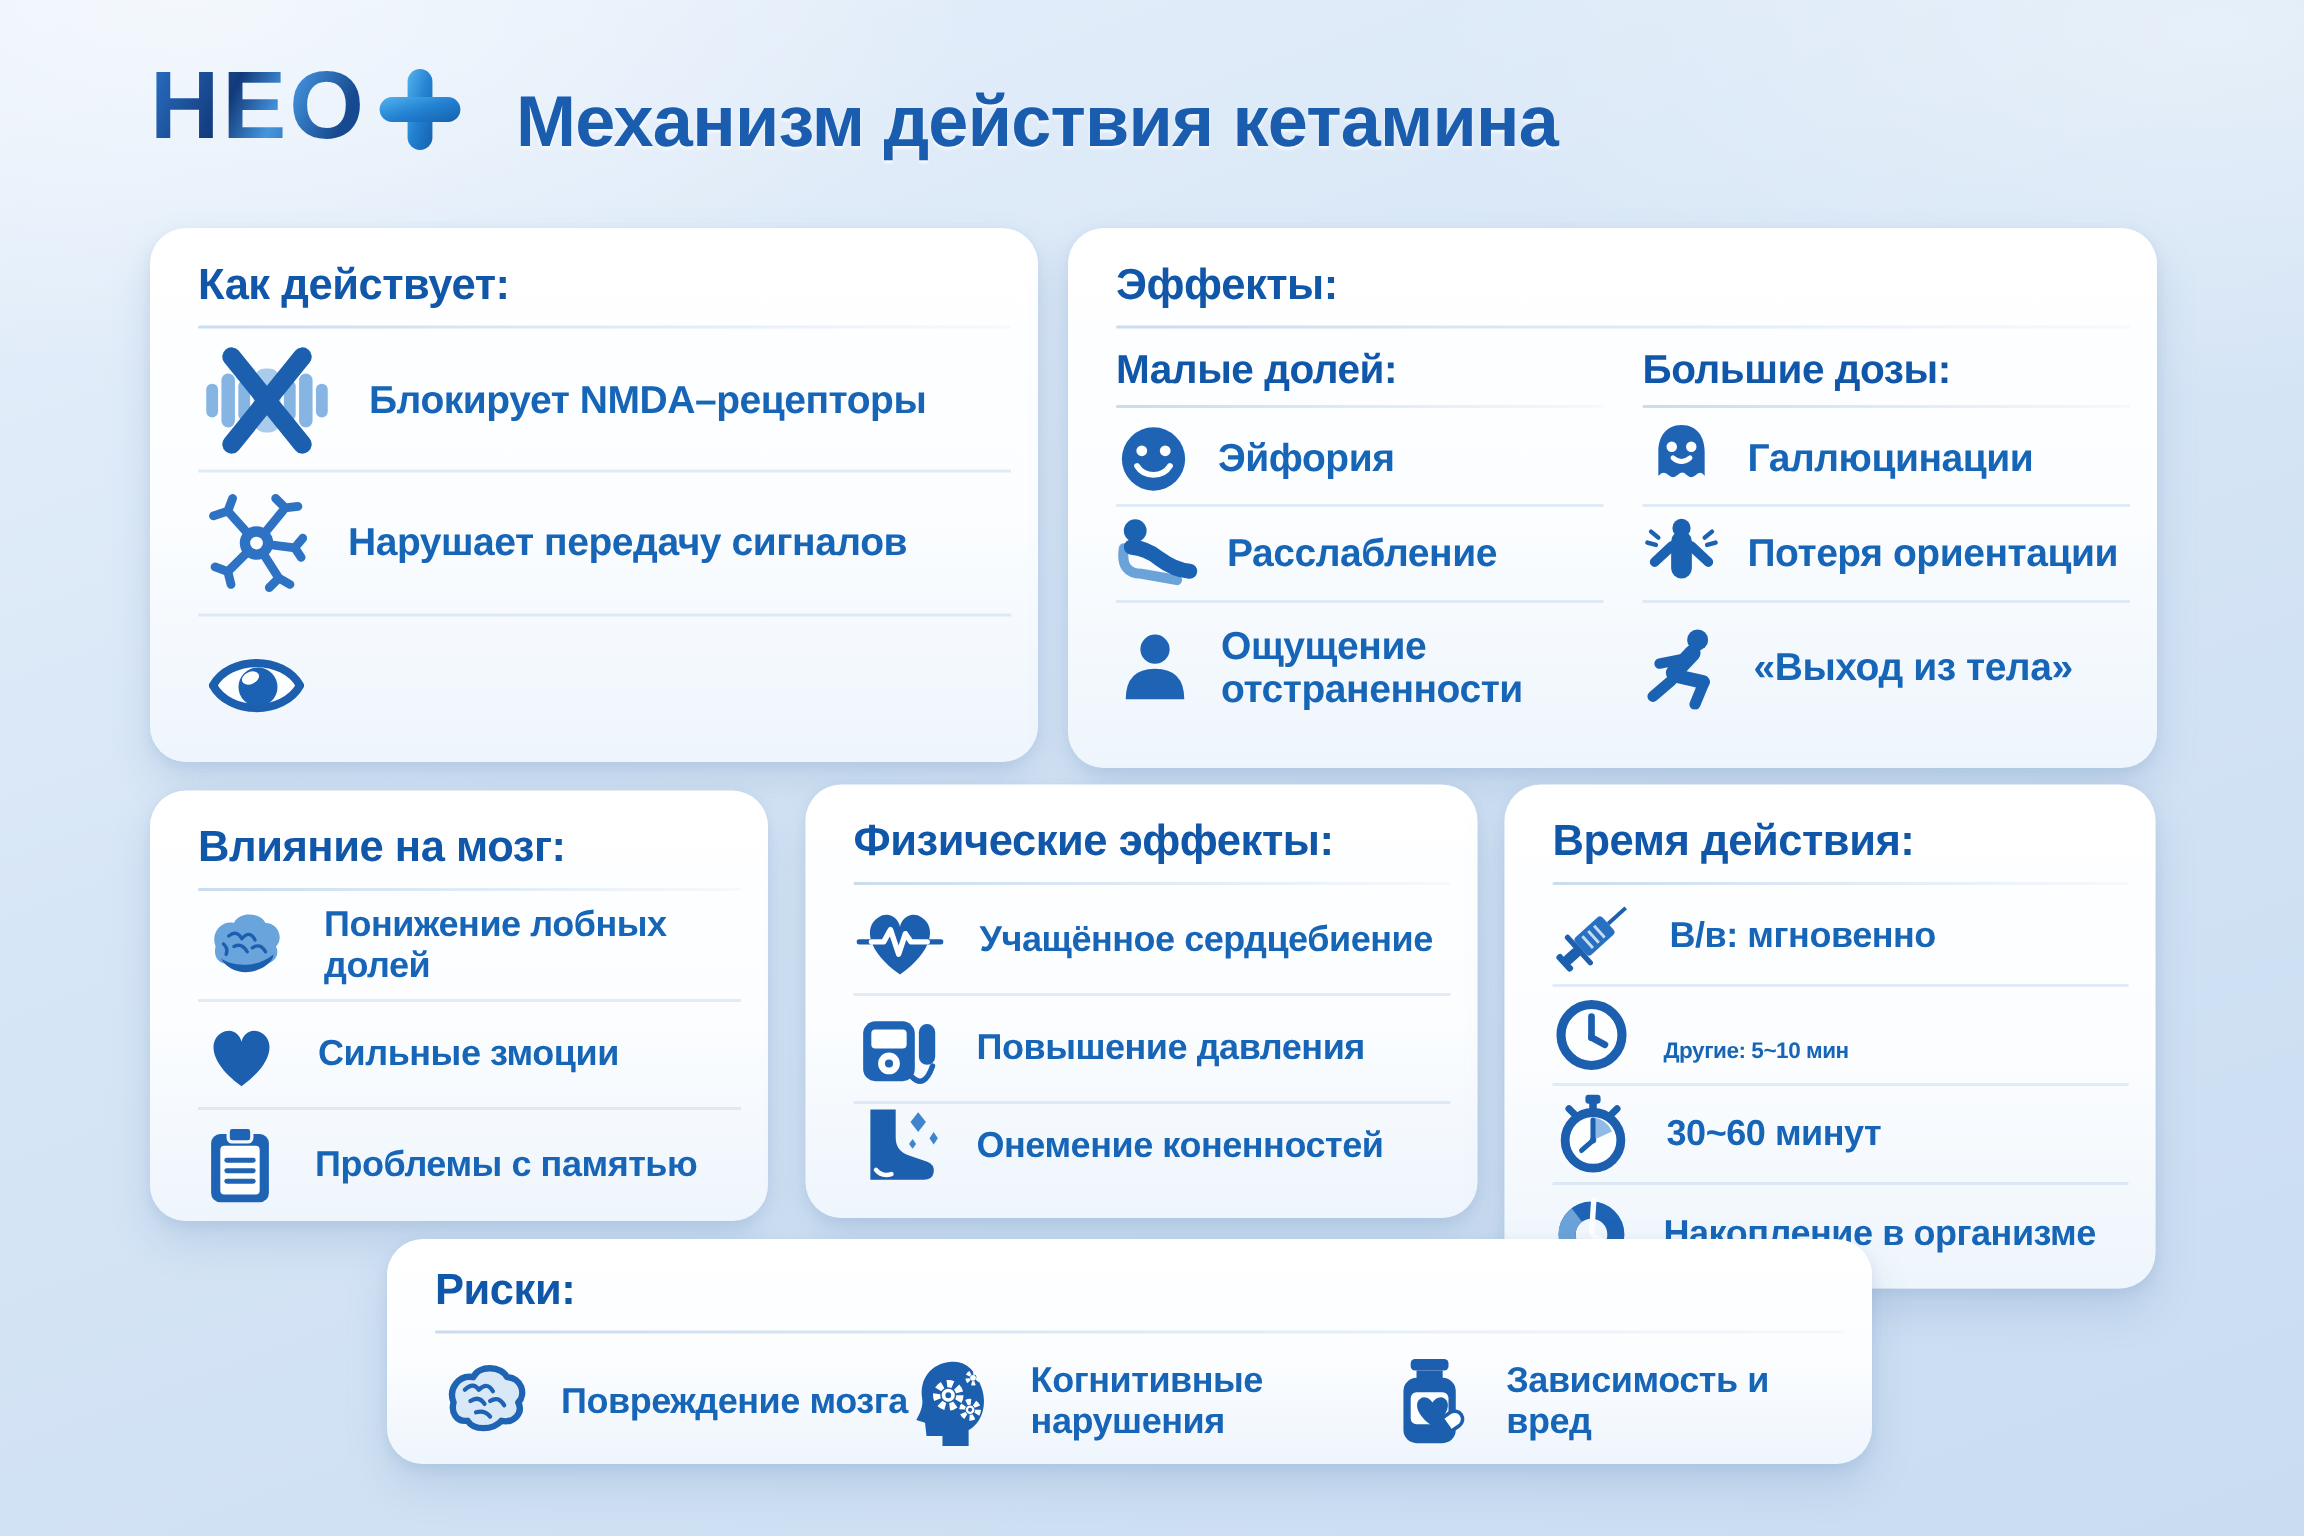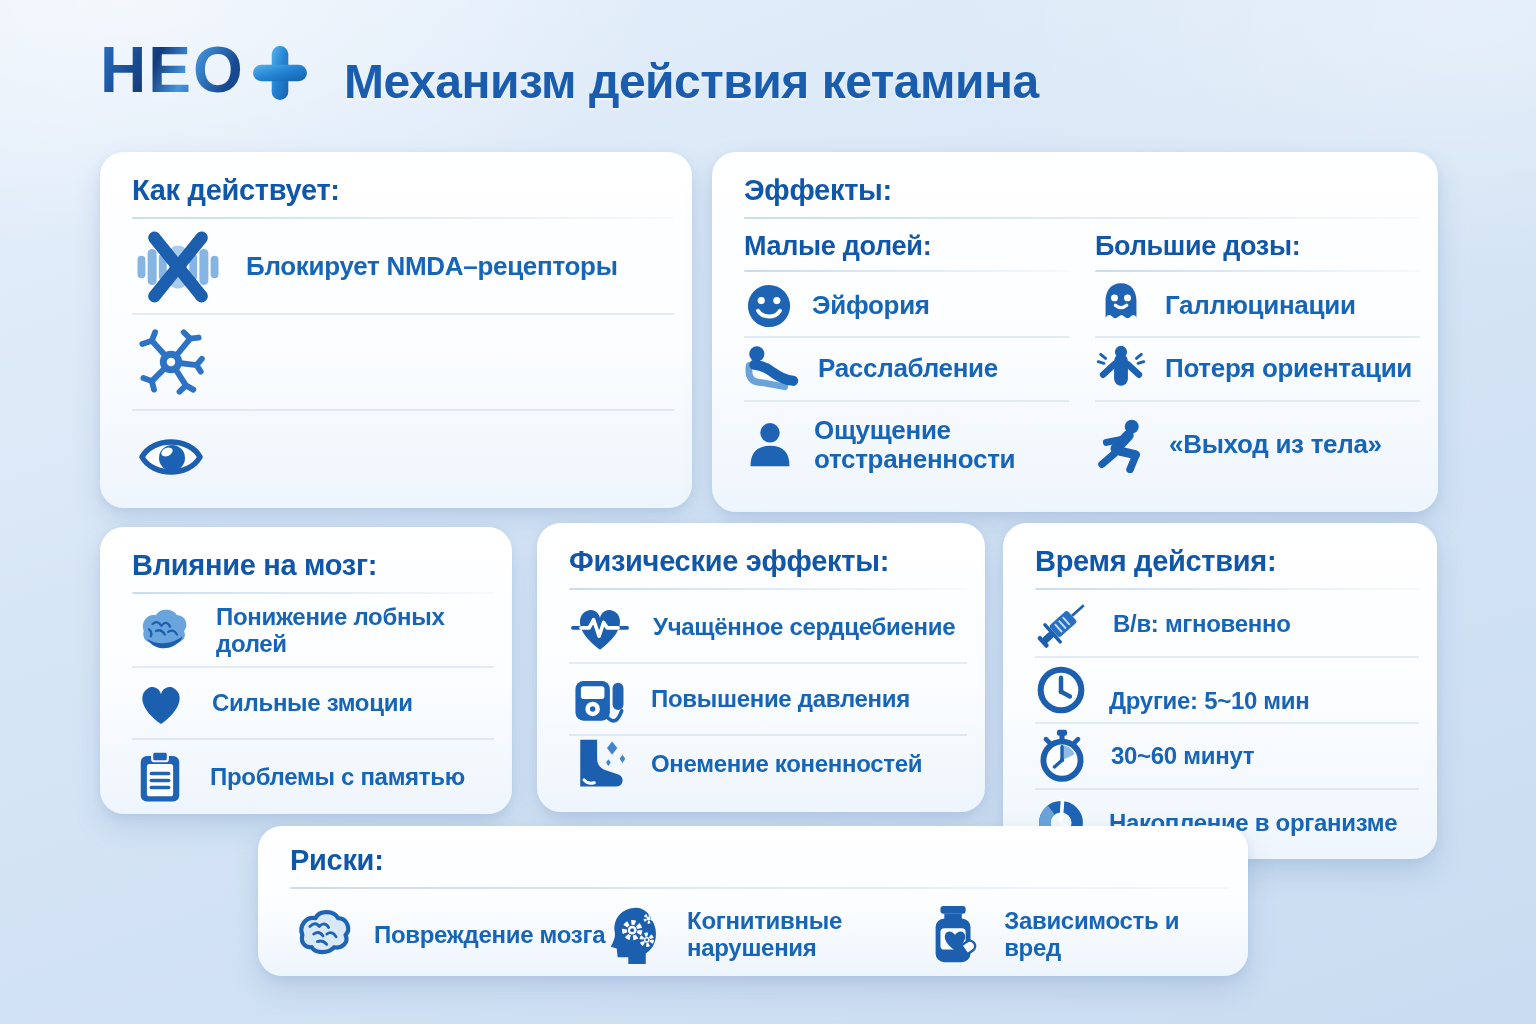--- a/index.html
+++ b/index.html
@@ -286,6 +286,7 @@
       <svg class="icon" style="width:78px;height:68px;" viewBox="0 0 64 64">
           <use href="#i-neuron"></use>
         </svg>
+      <div class="label">Нарушает передачу сигналов</div>
     </div>
     <div class="row" style="height:92px;">
       <svg class="icon" style="width:78px;height:64px;" viewBox="0 0 64 64">

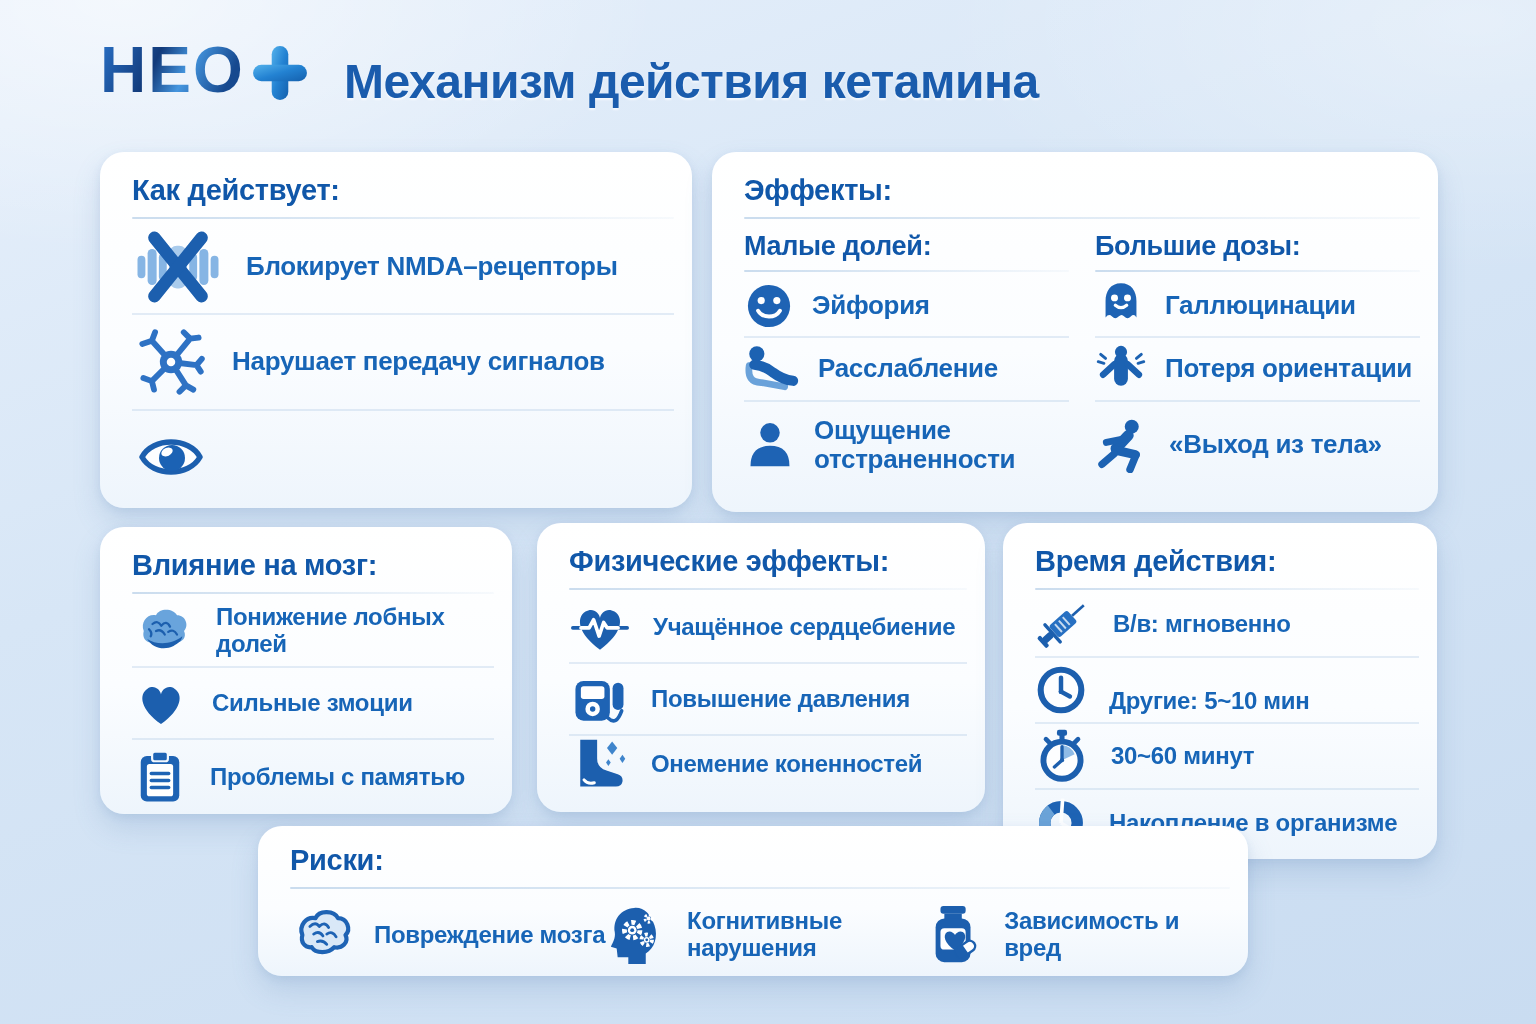--- a/index.html
+++ b/index.html
@@ -405,7 +405,7 @@
       <svg class="icon" style="width:52px;height:52px;" viewBox="0 0 64 64">
           <use href="#i-clock"></use>
         </svg>
-      <div class="label" style="font-size:24px;margin-top:22px;">Другие: 5~10 мин</div>
+      <div class="label" style="font-size:15px;margin-top:22px;">Другие: 5~10 мин</div>
     </div>
     <div class="row" style="height:66px;">
       <svg class="icon" style="width:54px;height:56px;" viewBox="0 0 64 64">

